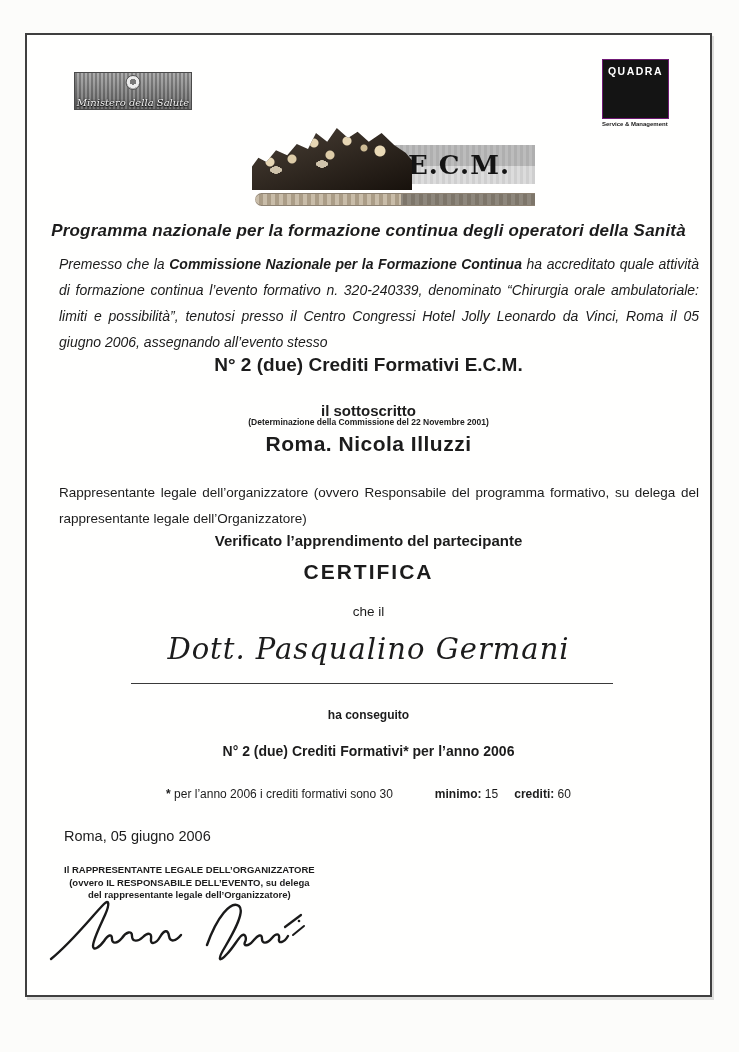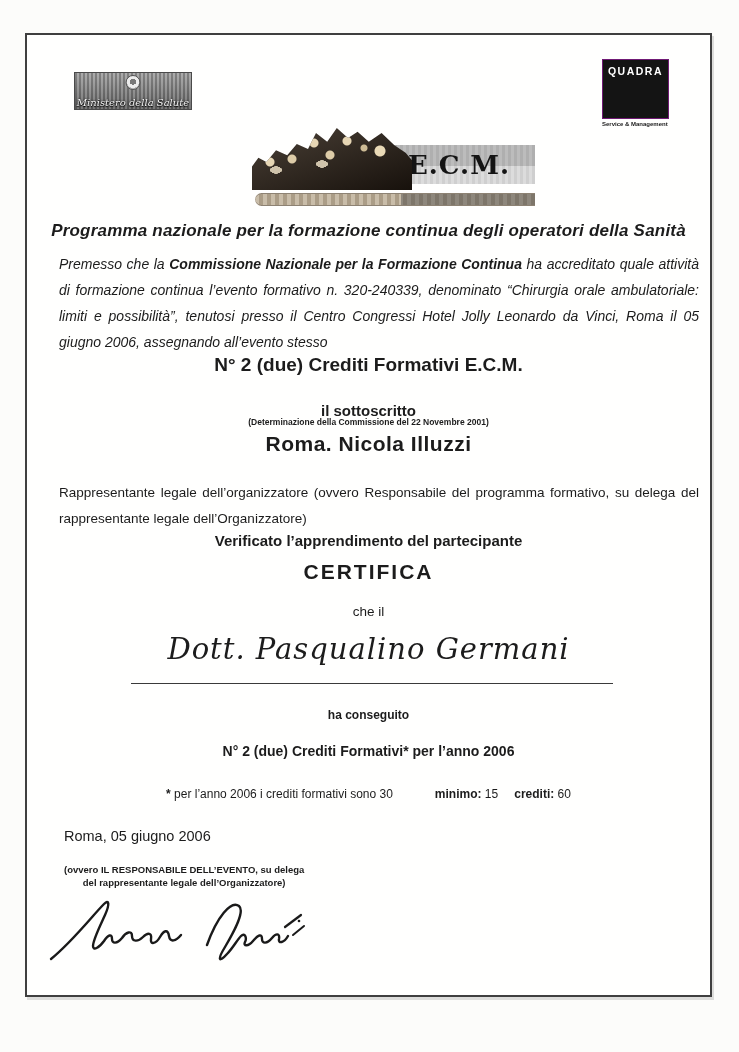--- a/index.html
+++ b/index.html
@@ -164,6 +164,7 @@
     <div class="placedate">Roma, 05 giugno 2006</div>
 
     <div class="sigblock">
+      <div>Il RAPPRESENTANTE LEGALE DELL’ORGANIZZATORE</div>
       <div>(ovvero IL RESPONSABILE DELL’EVENTO, su delega</div>
       <div>del rappresentante legale dell’Organizzatore)</div>
     </div>

